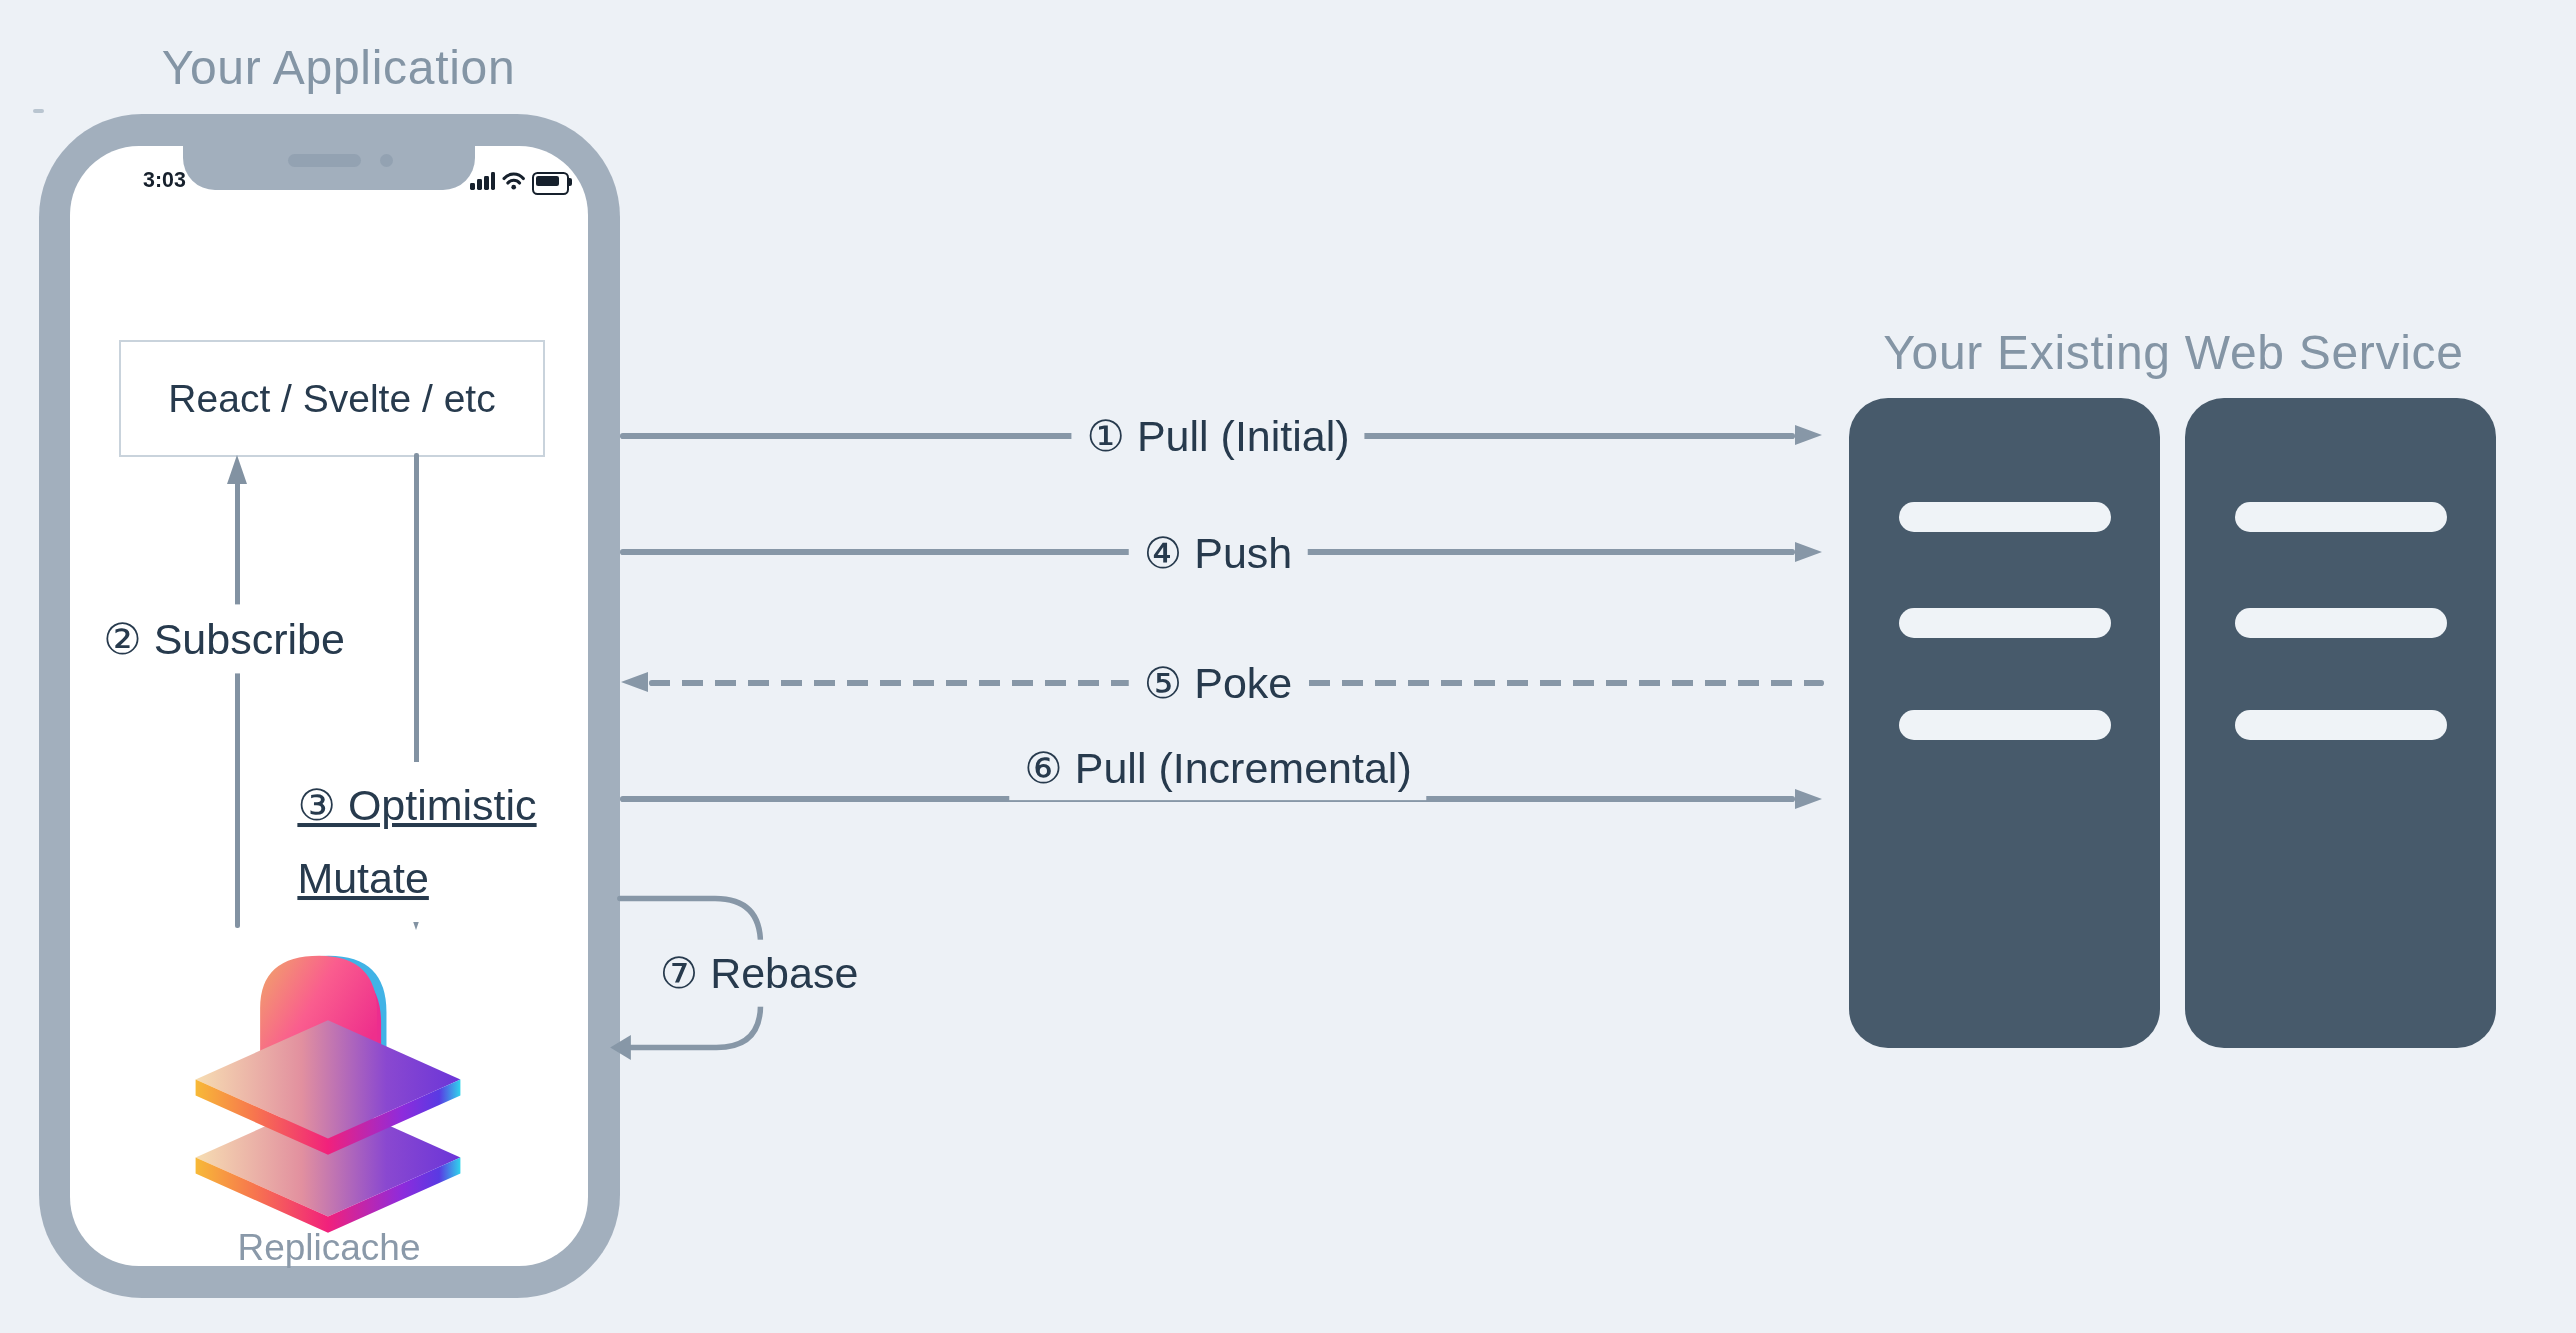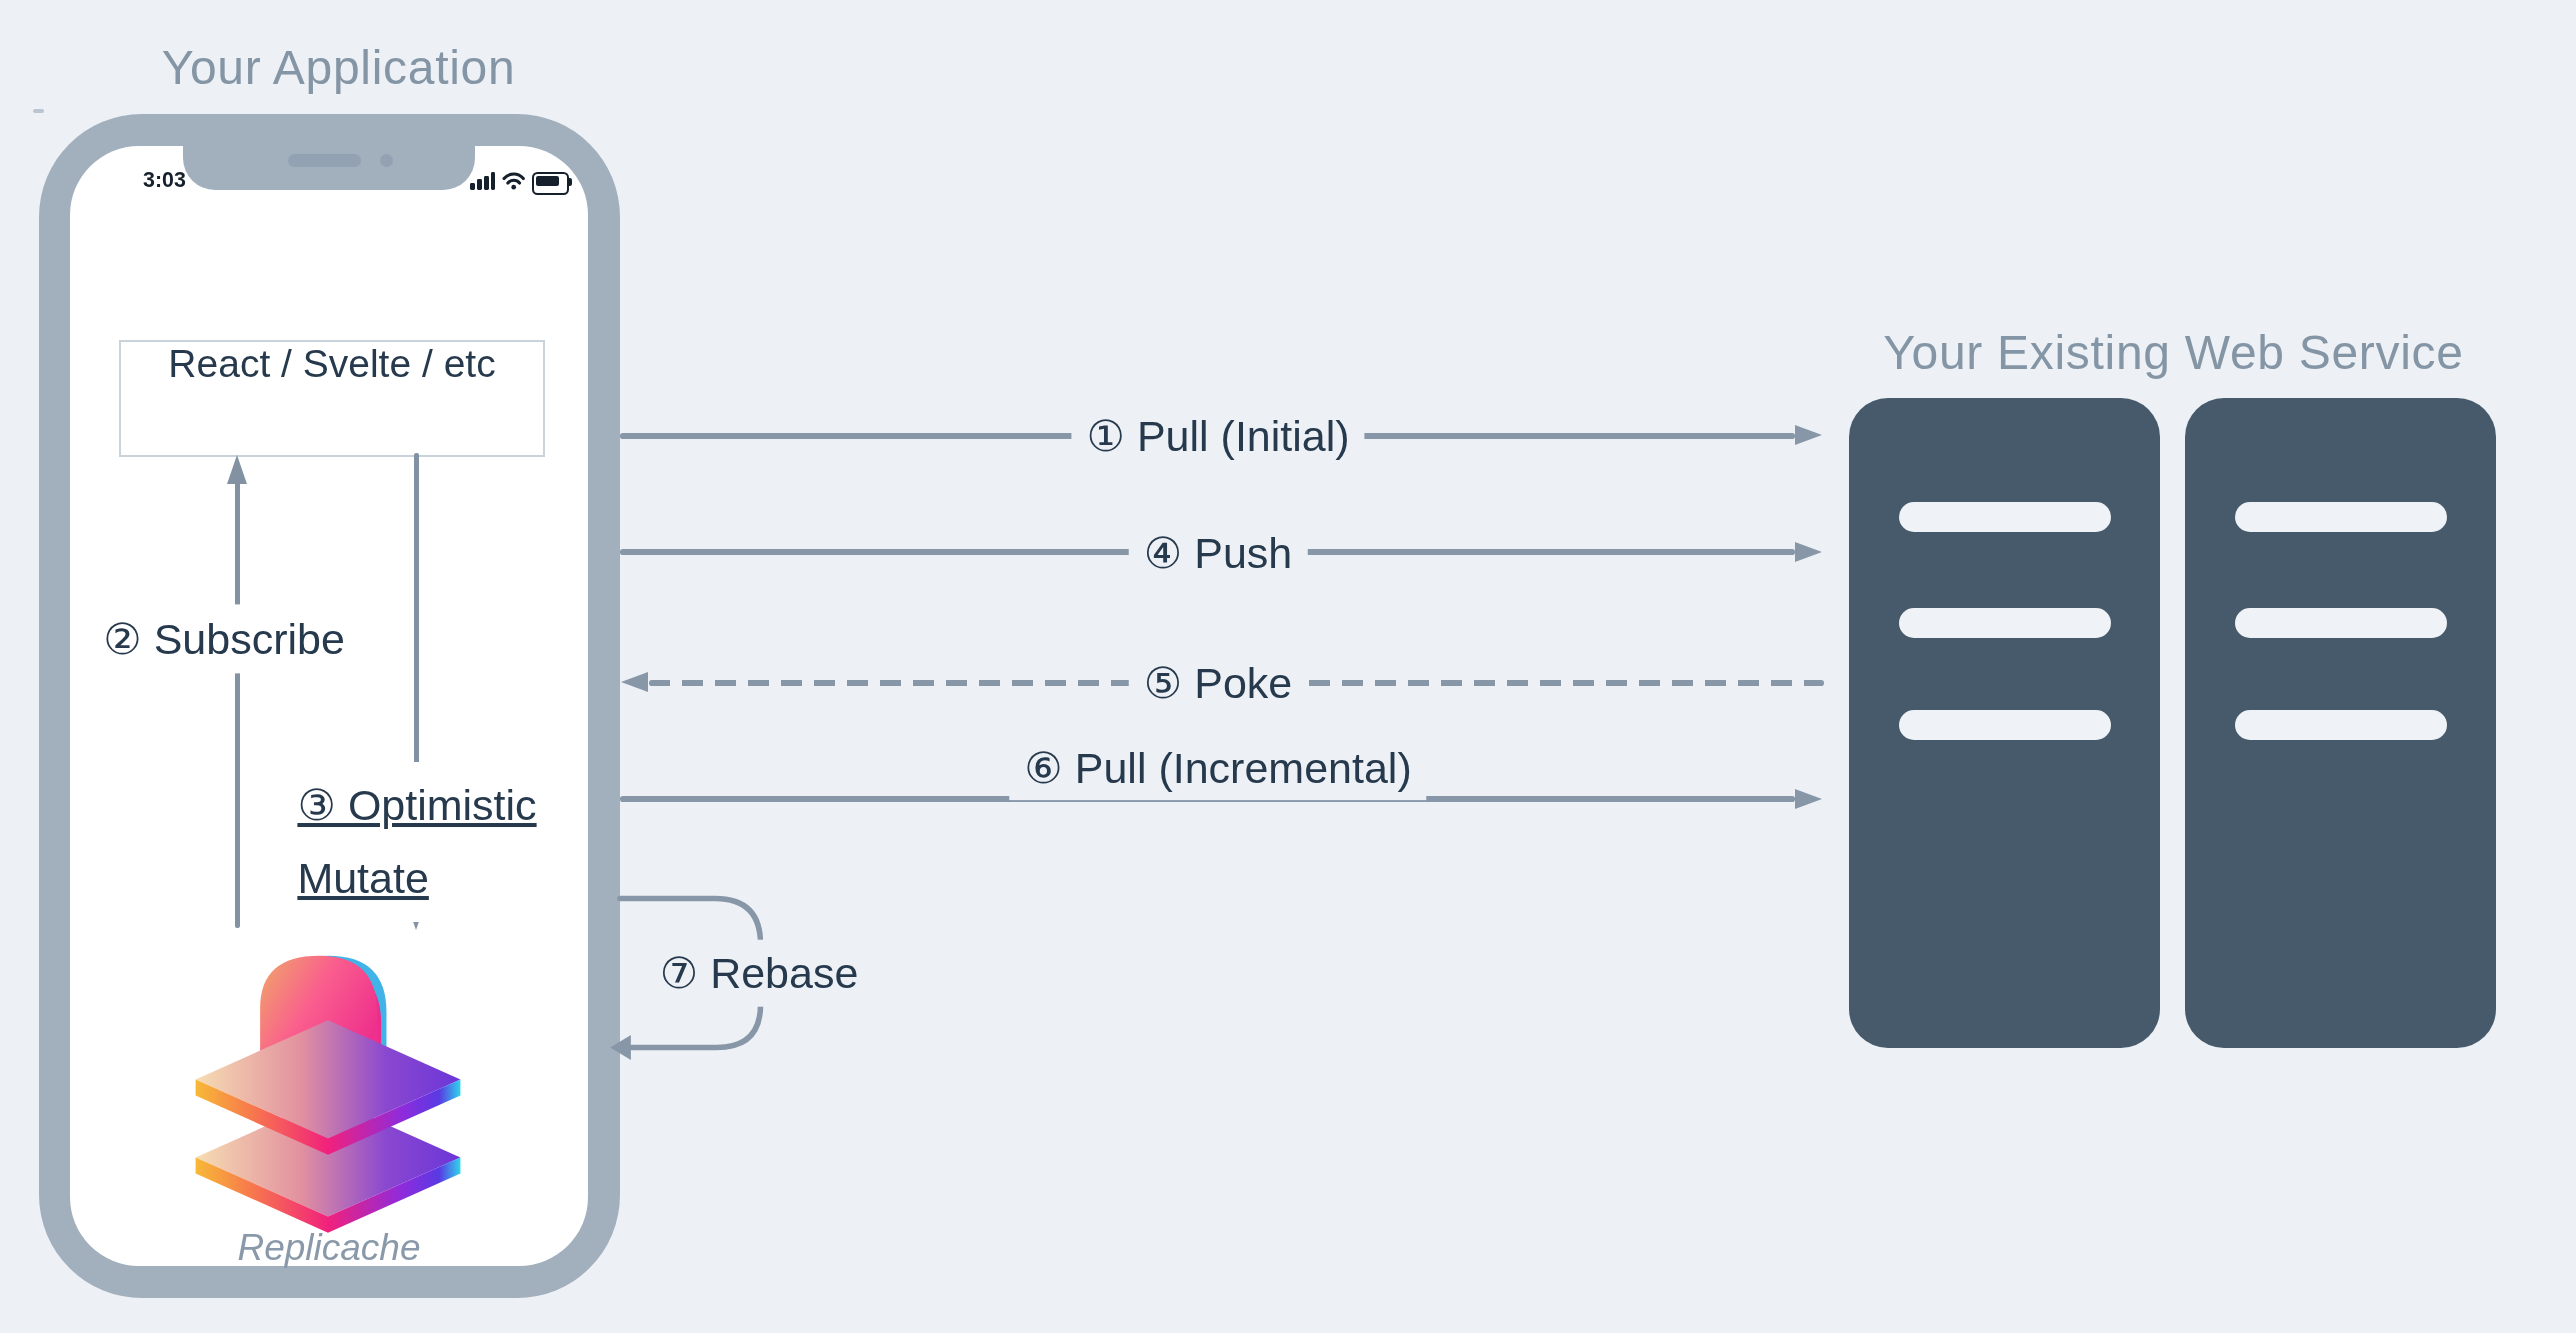--- a/index.html
+++ b/index.html
@@ -34,7 +34,7 @@
 
   
   .react-box{left:119px;top:340px;width:422px;height:113px;background:#fff;border:2.8px solid #c9d3dc;
-    display:flex;justify-content:center;
+    display:flex;align-items:center;justify-content:center;
     font-size:39px;font-weight:500;color:#273a4d;}
 
   

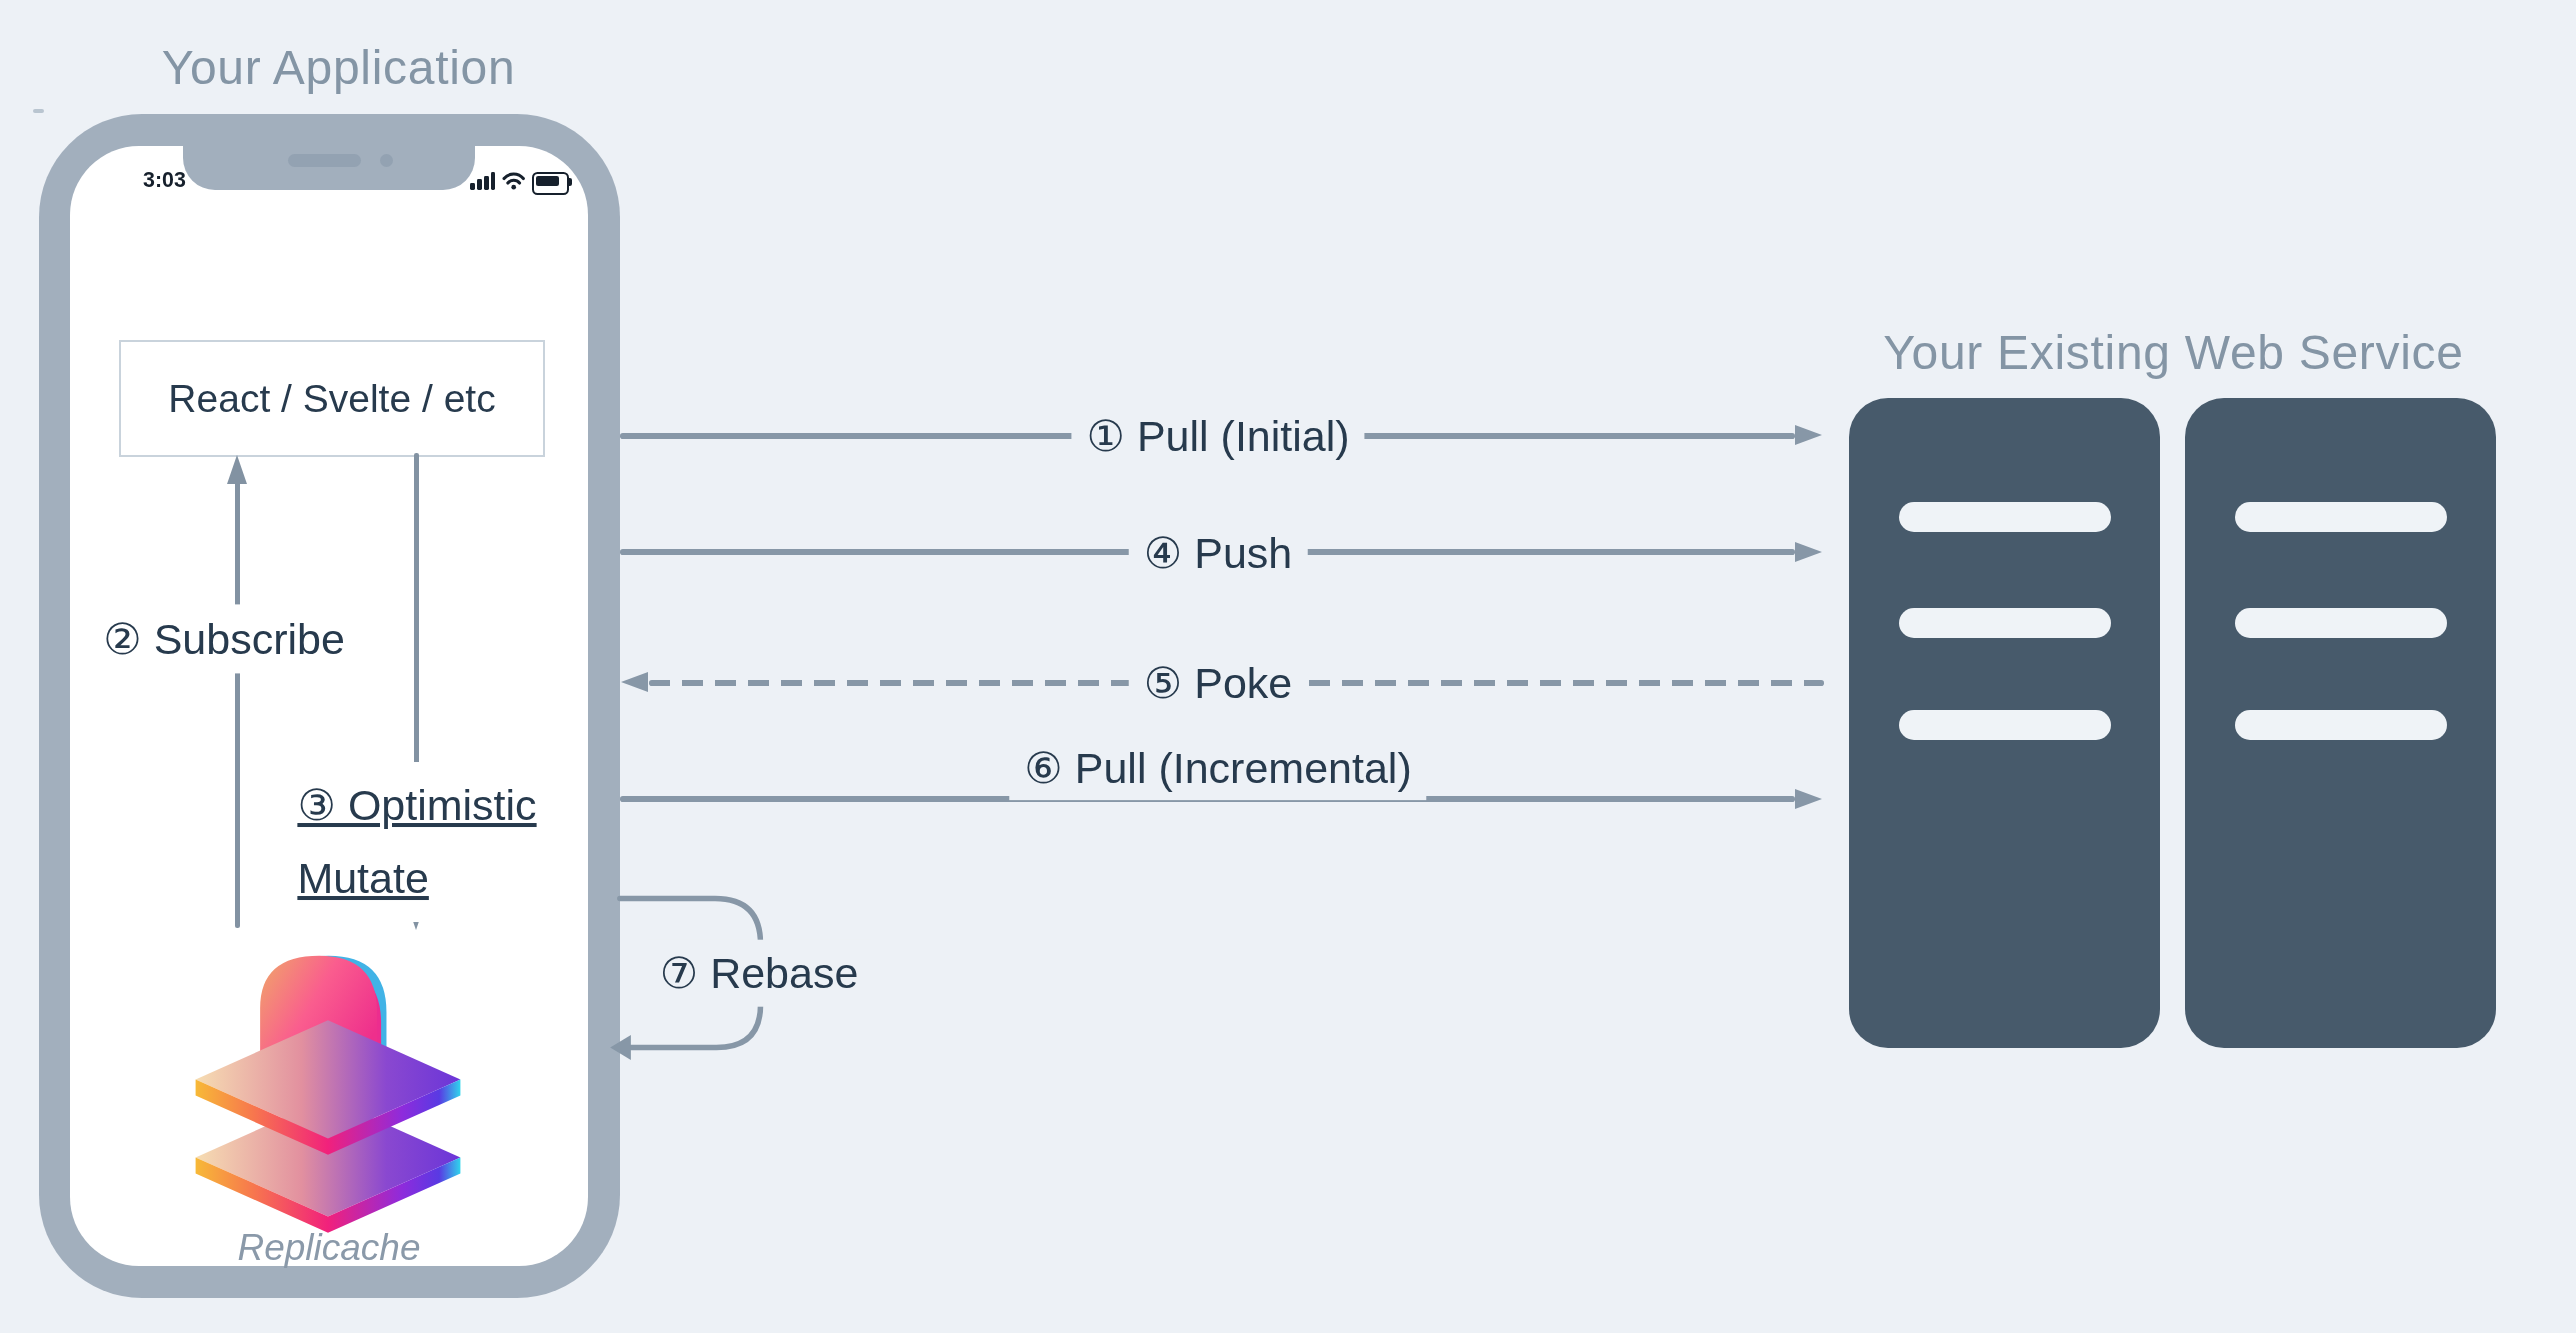--- a/index.html
+++ b/index.html
@@ -52,7 +52,7 @@
 
   
   .logo{left:187px;top:945px;}
-  .logo-caption{left:329px;top:1248px;transform:translate(-50%,-50%);font-size:37px;color:#8a99a9;font-style:italic;}
+  .logo-caption{left:329px;top:1248px;transform:translate(-50%,-50%);font-size:37px;color:#8a99a9;}
 
   
   .hline{height:5.5px;background:#8797a7;border-radius:2.8px;}

